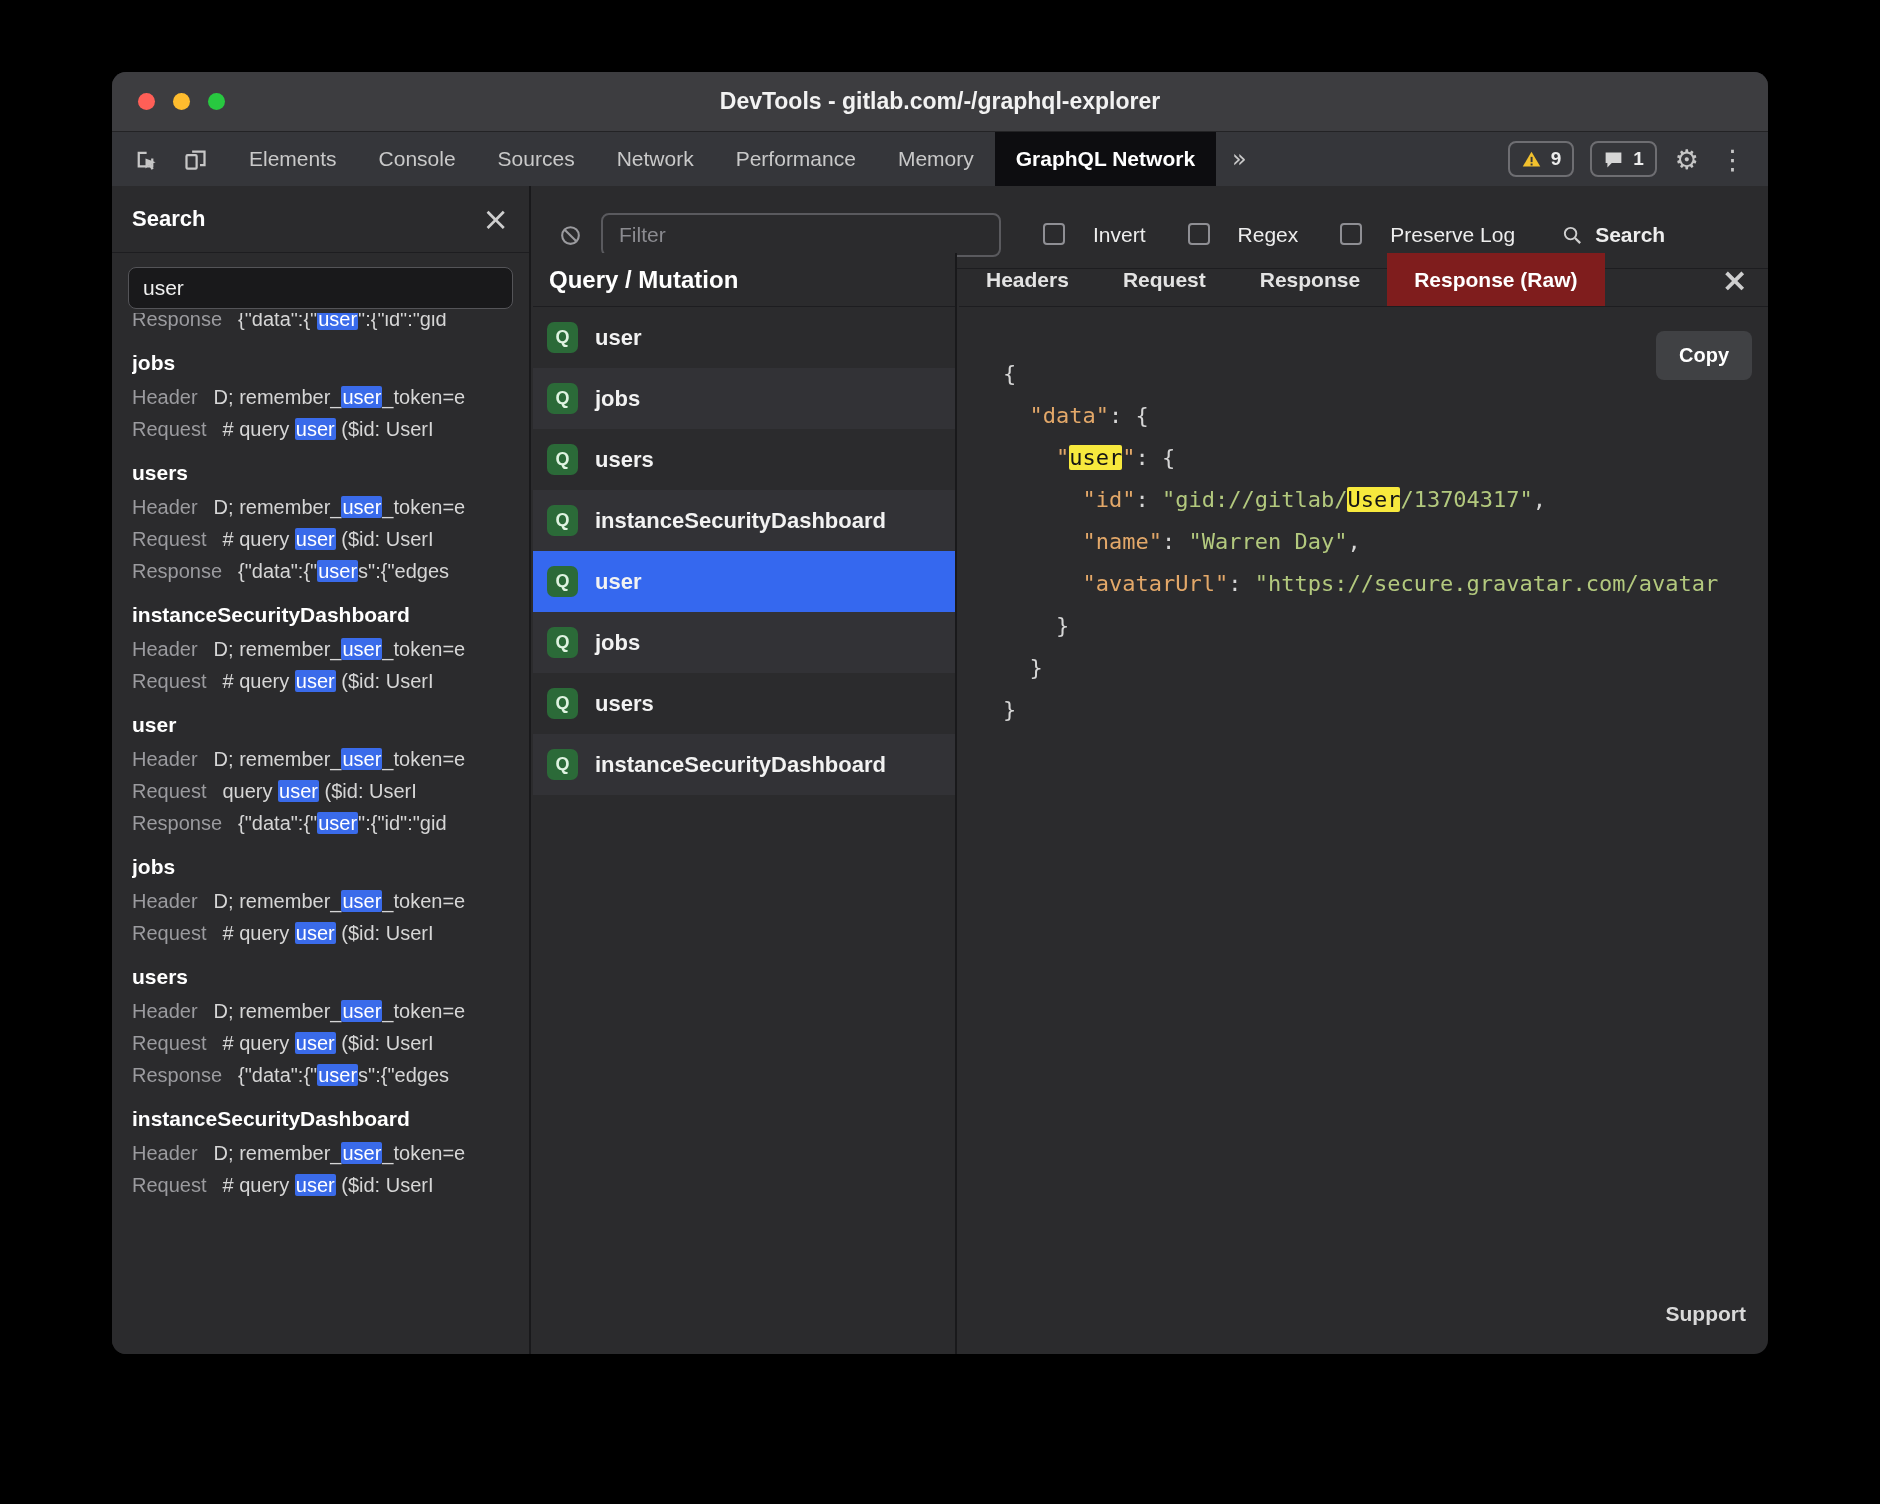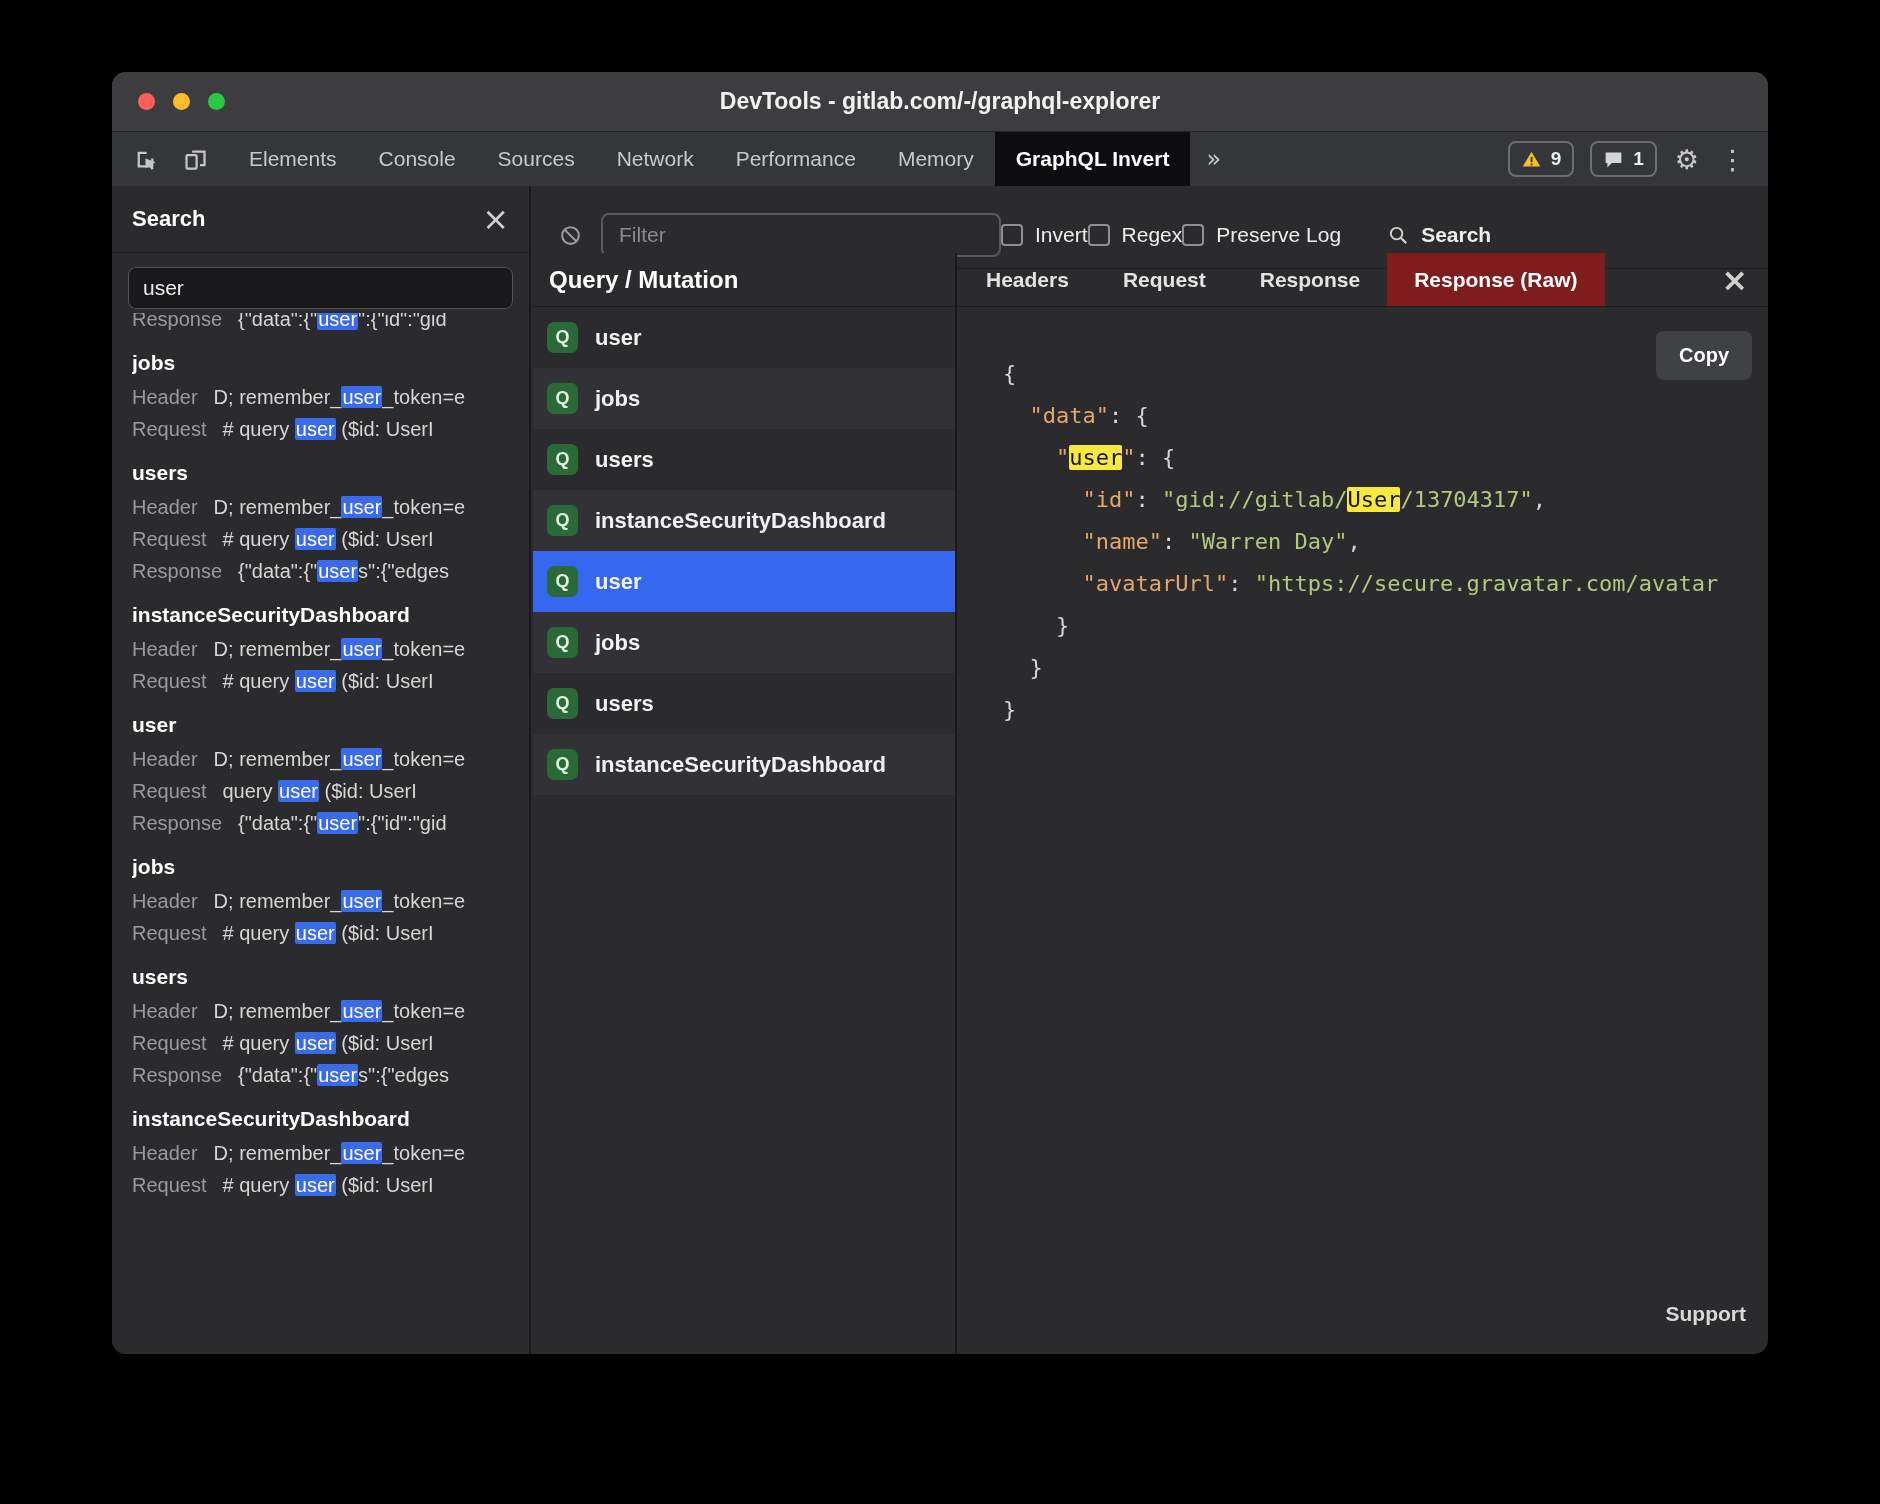--- a/index.html
+++ b/index.html
@@ -134,7 +134,7 @@
         <div class="dt-tab" data-interactable="true">Network</div>
         <div class="dt-tab" data-interactable="true">Performance</div>
         <div class="dt-tab" data-interactable="true">Memory</div>
-        <div class="dt-tab active" data-interactable="true">GraphQL Invert</div>
+        <div class="dt-tab active" data-interactable="true">GraphQL Network</div>
       </div>
     <div class="dt-tab more" data-interactable="true">»</div>
     <div class="tab-right" data-interactable="false">

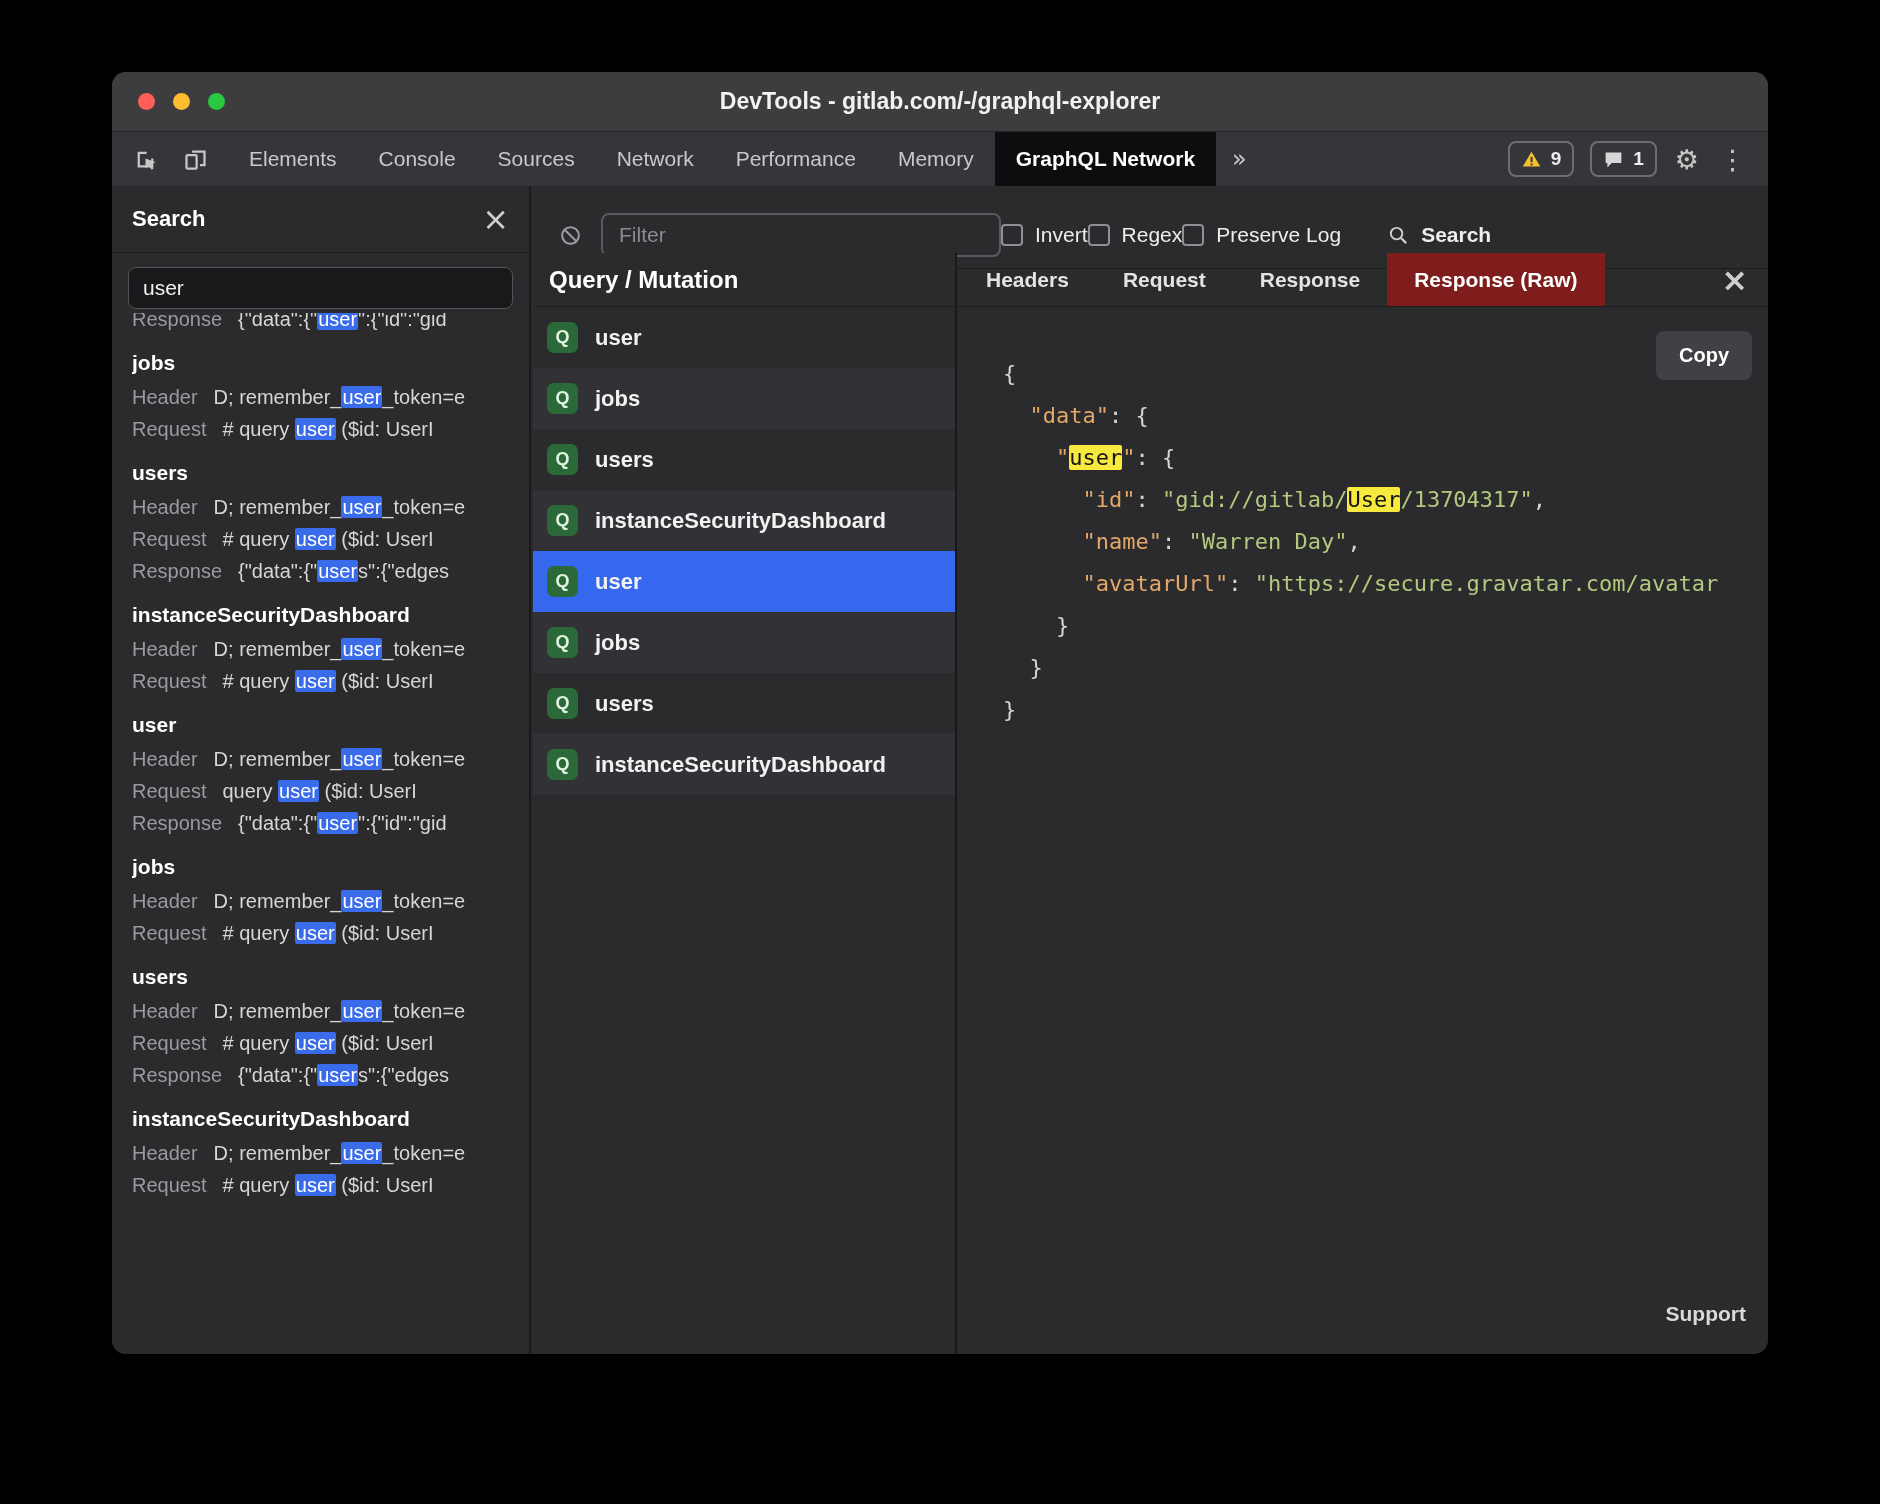--- a/index.html
+++ b/index.html
@@ -58,7 +58,7 @@
     color:#eee;font-size:21px;padding:0 16px;font-family:inherit;outline:none;margin-left:10px}
   .filter-input::placeholder{color:#8b8b90}
   .filter-options{display:flex;align-items:center}
-  .chk{display:flex;align-items:center;gap:12px;}
+  .chk{display:flex;align-items:flex-start;gap:28px;margin-left:42px}
   .chk-box{width:22px;height:22px;border:2px solid #8f8f94;border-radius:4px;flex:none}
   .chk-label{color:#ededed;font-size:21px}
   .filter-search{display:flex;align-items:center;gap:11px;margin-left:46px;color:#ededed;

